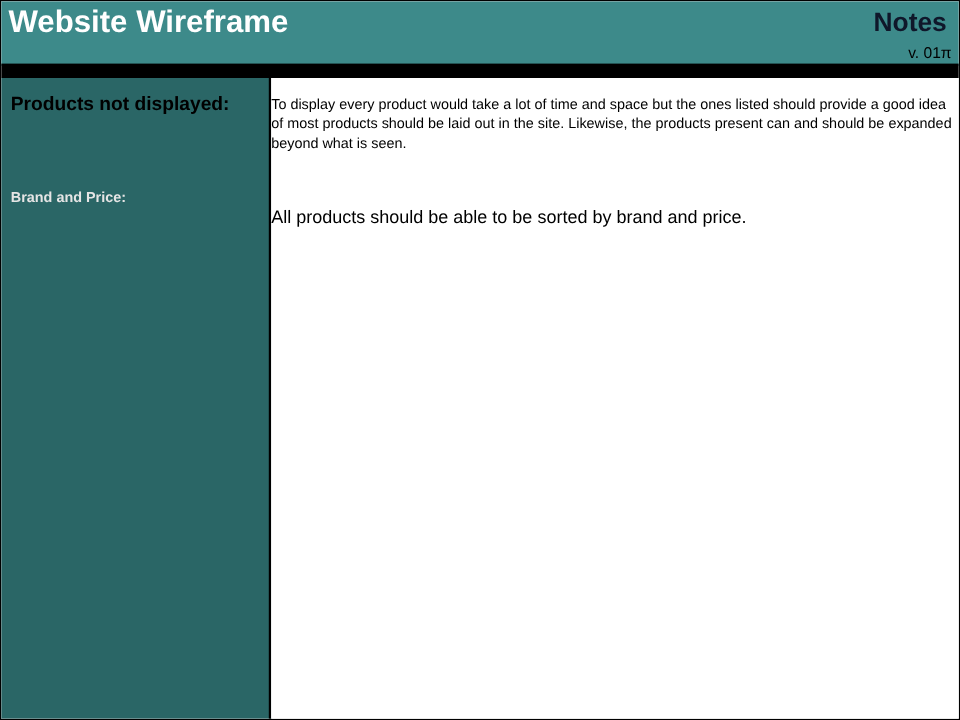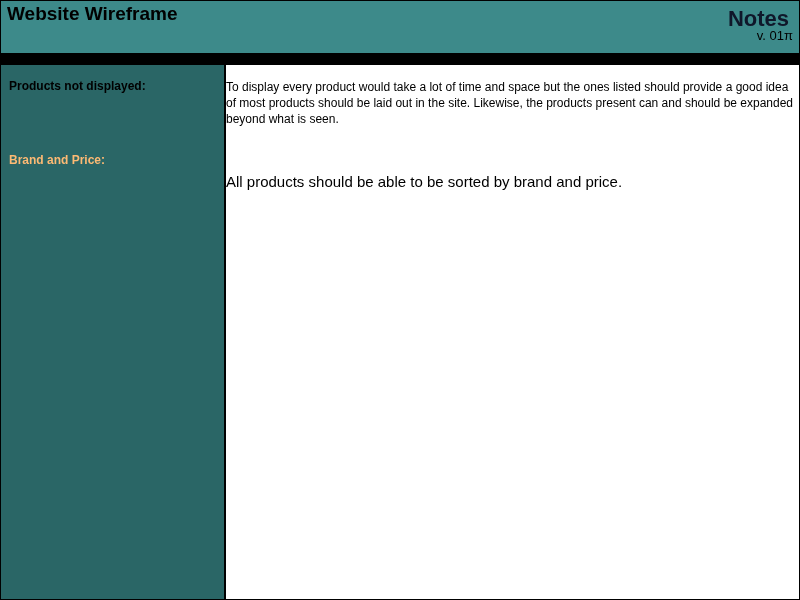--- a/index.html
+++ b/index.html
@@ -23,8 +23,8 @@
       height: 54px;
     }
     .header-title {
-      color: #000000;
-      font-size: 19px;
+      color: #ffffff;
+      font-size: 26px;
       font-weight: bold;
       line-height: 1.2;
     }

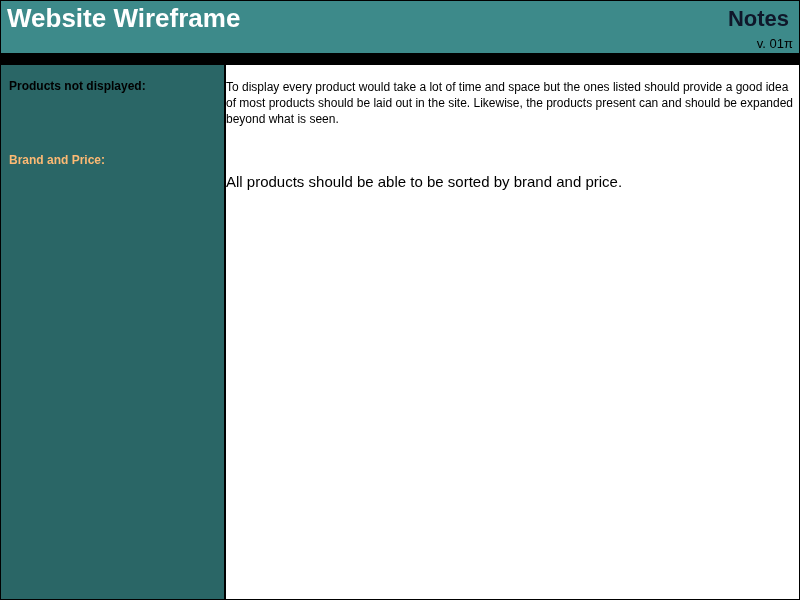--- a/index.html
+++ b/index.html
@@ -64,7 +64,7 @@
     }
     .section-label {
       color: #000;
-      font-size: 12px;
+      font-size: 16px;
       font-weight: bold;
       margin-bottom: 60px;
     }

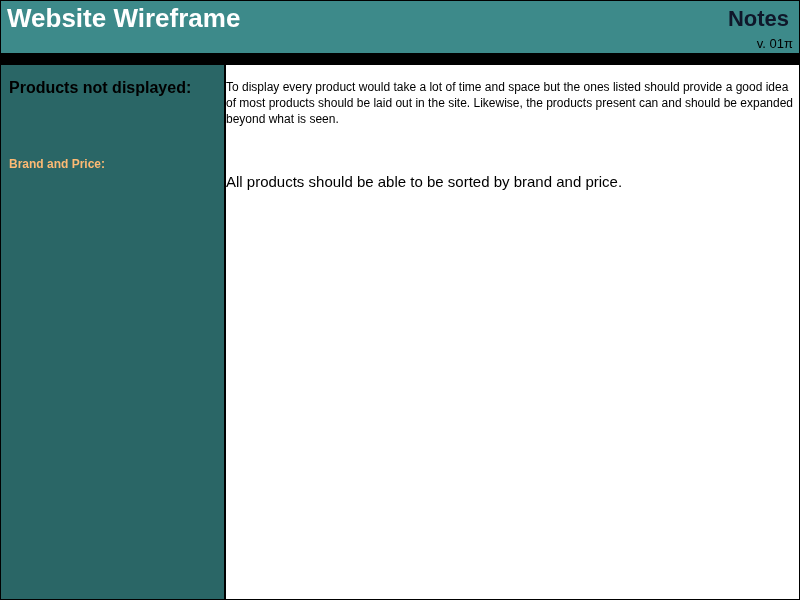--- a/index.html
+++ b/index.html
@@ -69,7 +69,7 @@
       margin-bottom: 60px;
     }
     .section-label-2 {
-      color: #fdba74;
+      color: #e5e5e5;
       font-size: 12px;
       font-weight: bold;
     }

